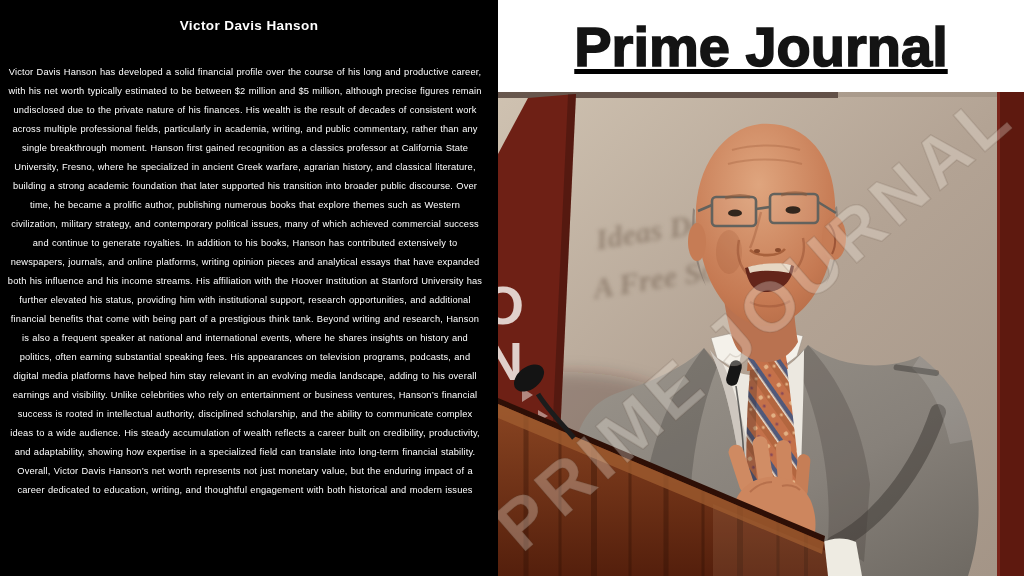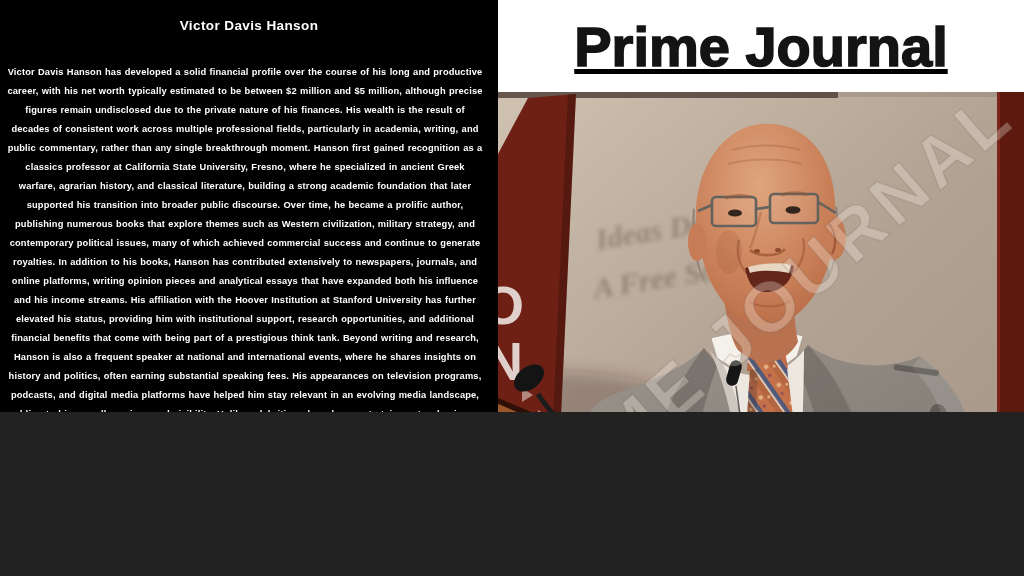--- a/index.html
+++ b/index.html
@@ -4,7 +4,7 @@
 <style>
   html,body{margin:0;padding:0;background:#222;}
   .page{
-    width:1024px;height:412px;display:flex;flex-direction:row;overflow:hidden;
+    width:1024px;height:576px;display:flex;flex-direction:row;overflow:hidden;
     font-family:"Liberation Sans",sans-serif;position:relative;background:#fff;
   }
   

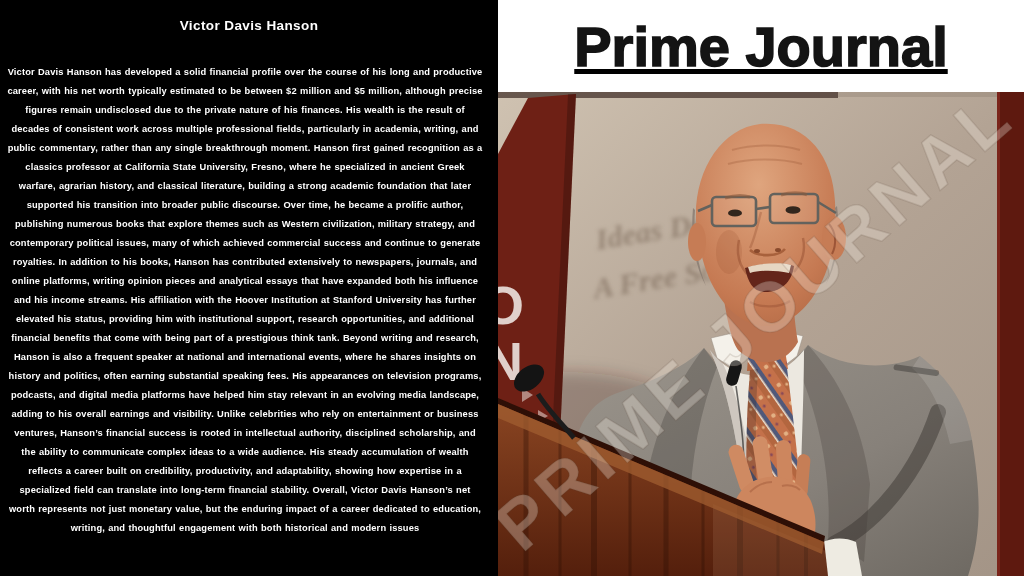--- a/index.html
+++ b/index.html
@@ -16,7 +16,7 @@
     font-size:13.5px;font-weight:700;letter-spacing:.4px;margin:8px 0 0 0;
   }
   .article-body{
-    font-size:9.3px;font-weight:700;line-height:19px;letter-spacing:.15px;
+    font-size:9.3px;font-weight:400;line-height:19px;letter-spacing:.15px;
     margin:30px 8px 0 0;word-spacing:.5px;
   }
   

